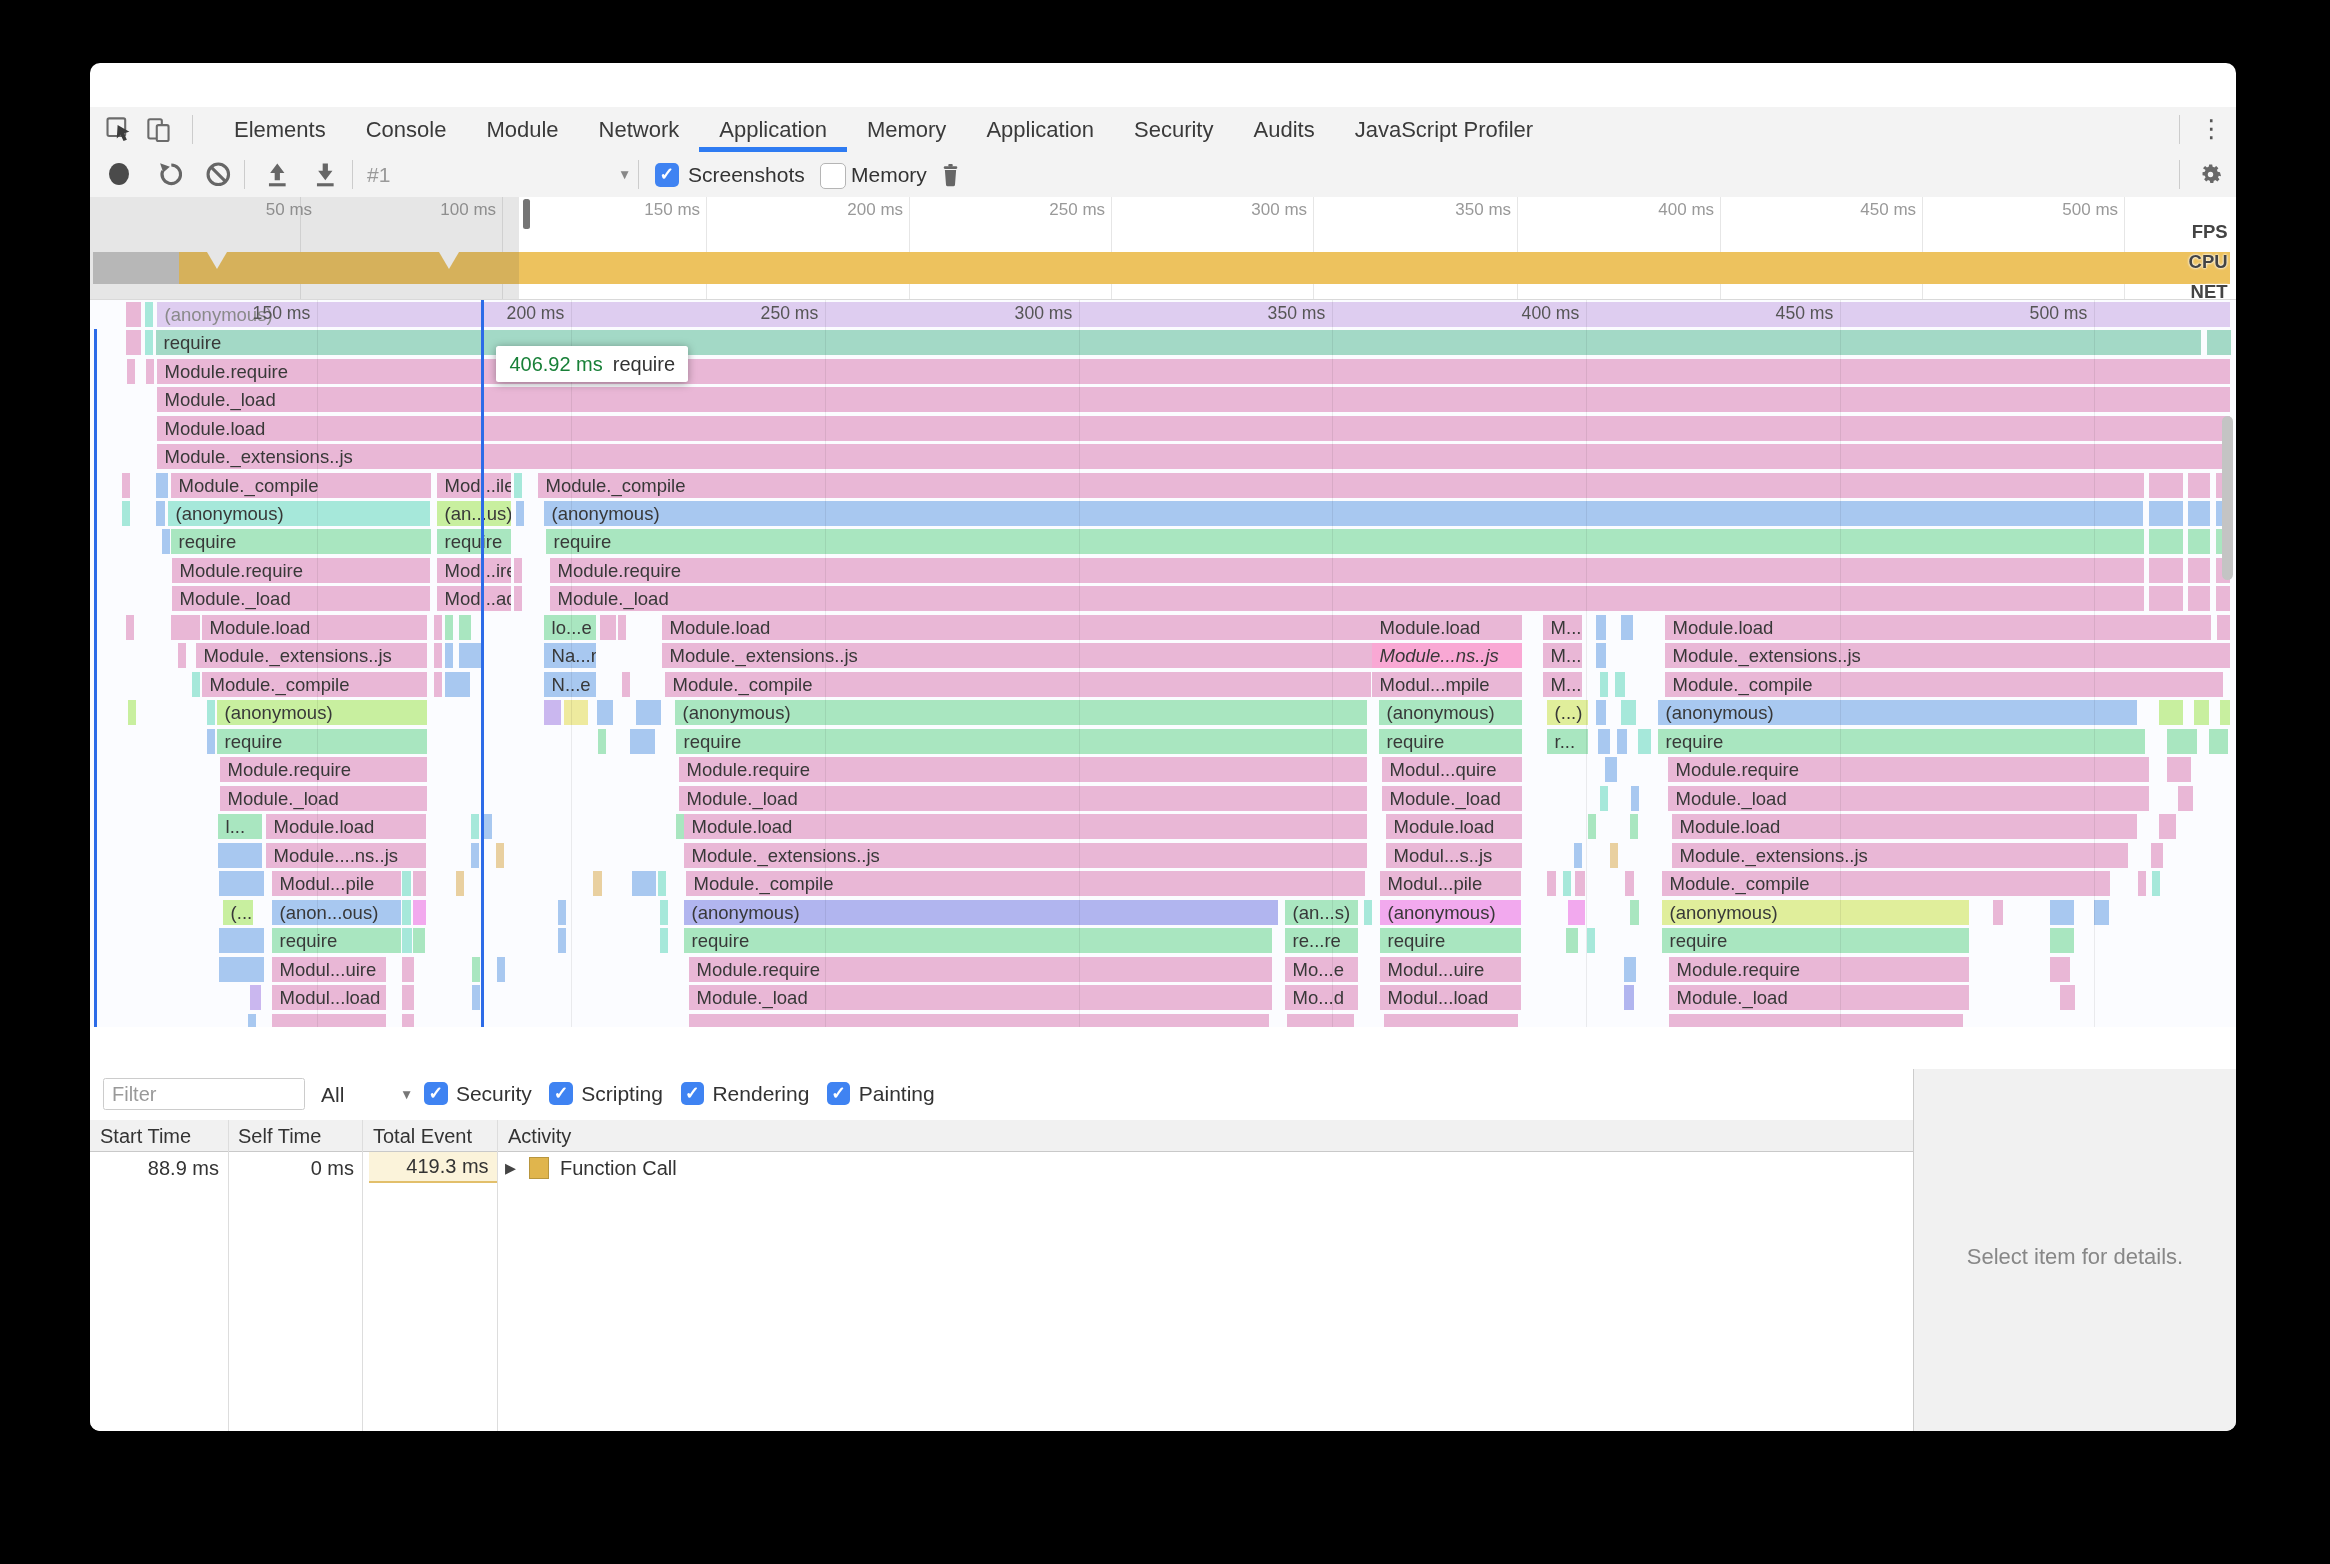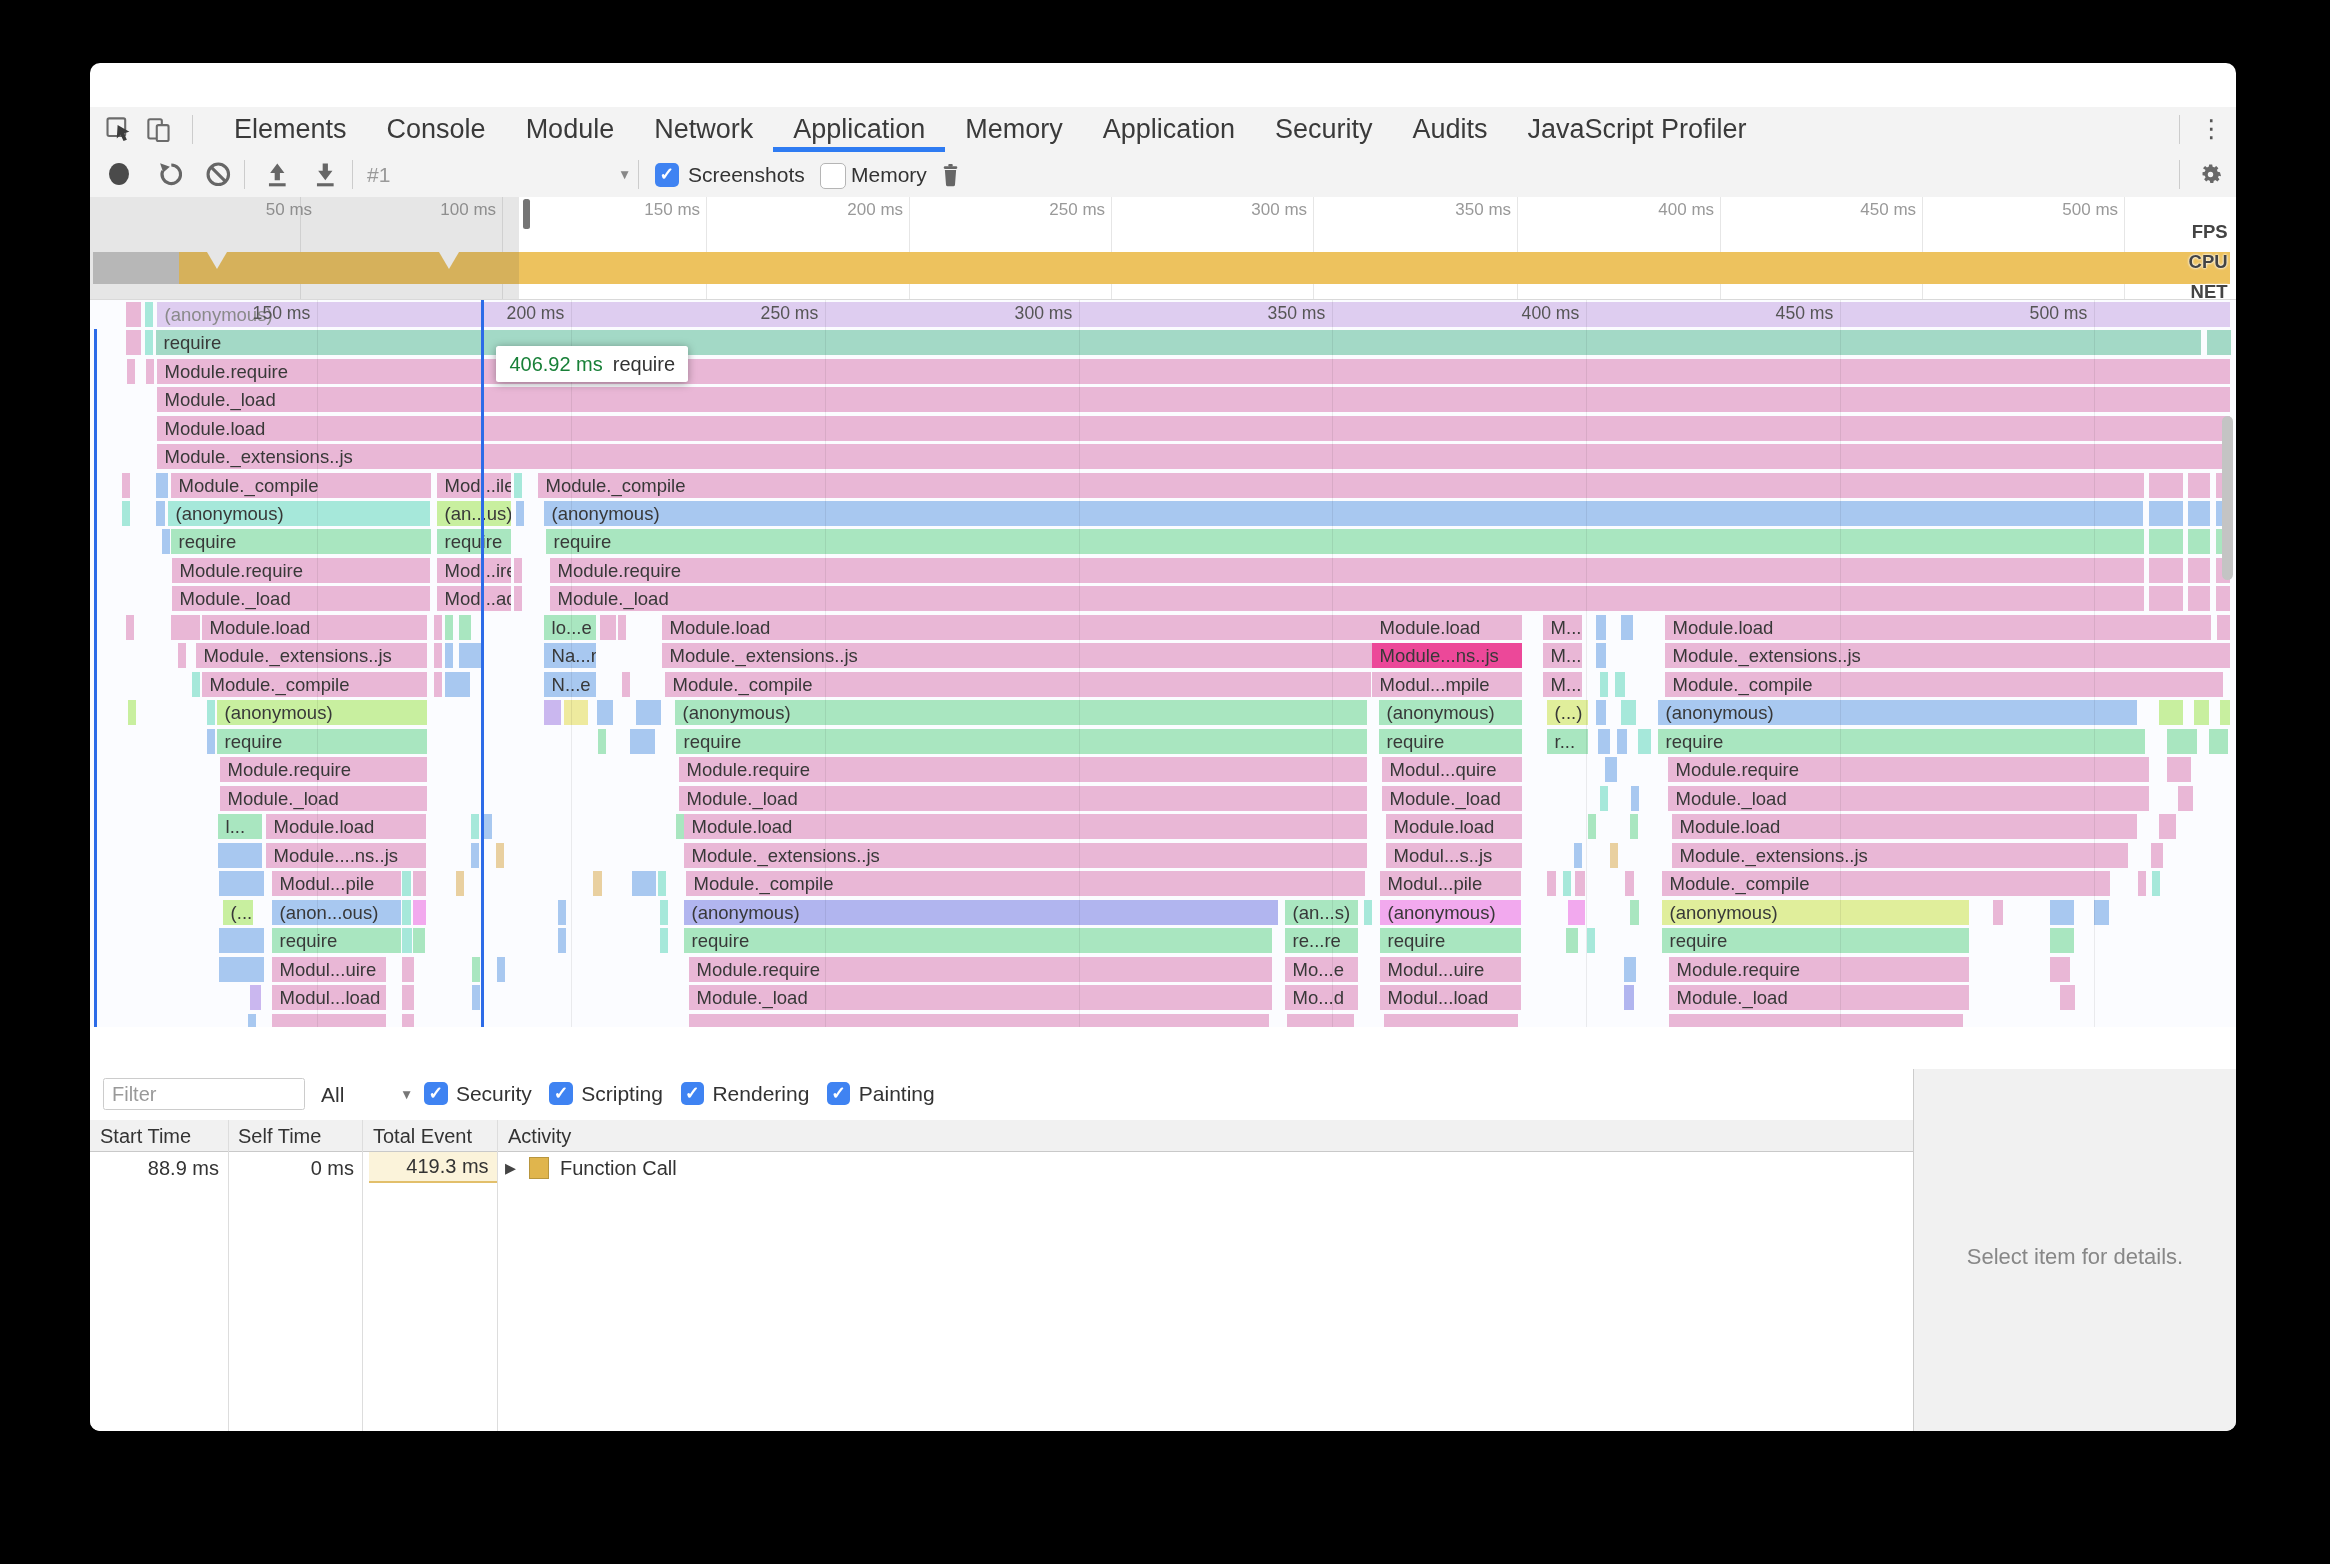--- a/index.html
+++ b/index.html
@@ -23,7 +23,7 @@
   .ticon{position:absolute;top:8.4px;width:28.6px;height:28.6px;}
   .vsep{position:absolute;background:#ccc;width:0.8px;}
   .tabs{position:absolute;left:124px;top:0;height:45px;display:flex;}
-  .tab{height:45px;line-height:45px;padding:0 20px;font-size:27px;color:#3a3a3a;white-space:nowrap;}
+  .tab{height:45px;line-height:45px;padding:0 20px;font-size:22px;color:#3a3a3a;white-space:nowrap;}
   .tab.active{box-shadow:inset 0 -5px 0 0 #2e7bf2;}
   .kebab{position:absolute;left:2107px;top:6.7px;font-size:25px;color:#555;width:28.6px;text-align:center;}
   

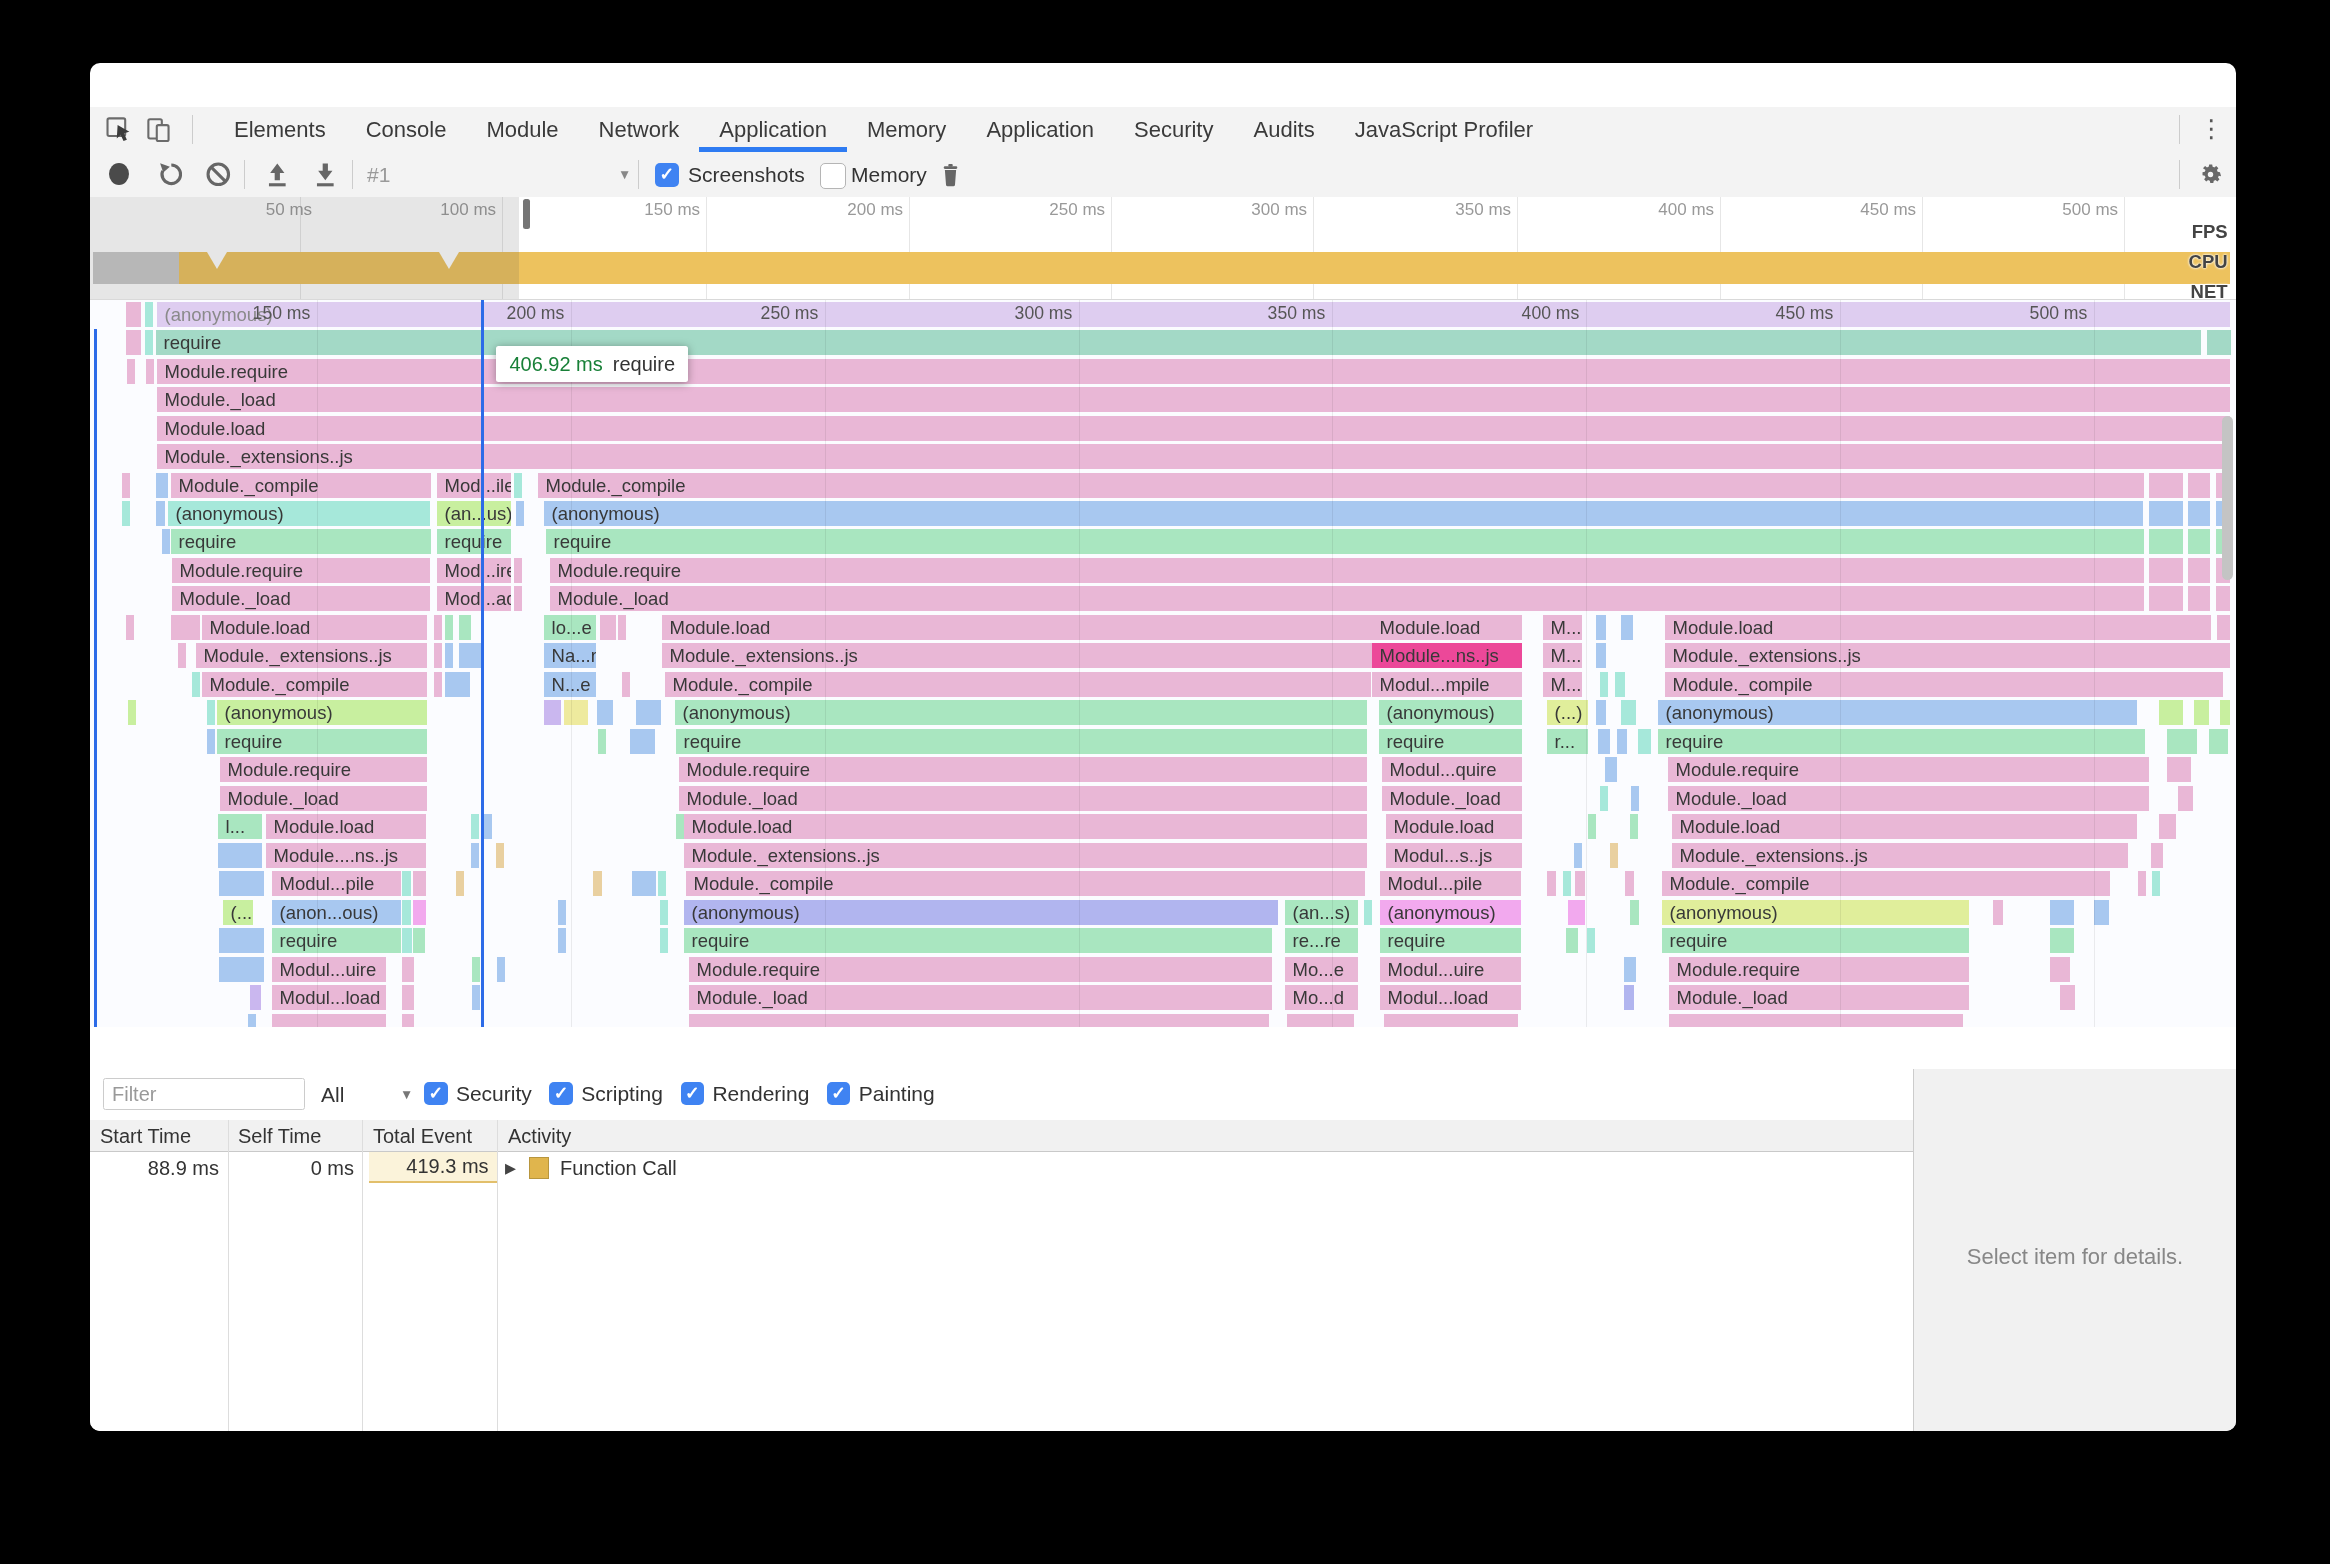--- a/index.html
+++ b/index.html
@@ -302,7 +302,7 @@
         <div class="bar" style="left: 369px; width: 25px; top: 343px; background: rgb(168, 200, 240);"></div>
         <div class="bar" style="left: 454px; width: 52px; top: 343px; background: rgb(168, 200, 240);">Na...r</div>
         <div class="bar" style="left: 572px; width: 710px; top: 343px; background: rgb(233, 183, 214);">Module._extensions..js</div>
-        <div class="bar" style="left: 1282px; width: 150px; top: 343px; background: #ec4899;">Module...ns..js</div>
+        <div class="bar" style="left: 1282px; width: 150px; top: 343px; background: #f9a8d4; font-style: italic;">Module...ns..js</div>
         <div class="bar" style="left: 1453px; width: 39px; top: 343px; background: rgb(233, 183, 214);">M...s</div>
         <div class="bar" style="left: 1506px; width: 10px; top: 343px; background: rgb(168, 200, 240);"></div>
         <div class="bar" style="left: 1575px; width: 565px; top: 343px; background: rgb(233, 183, 214);">Module._extensions..js</div>

